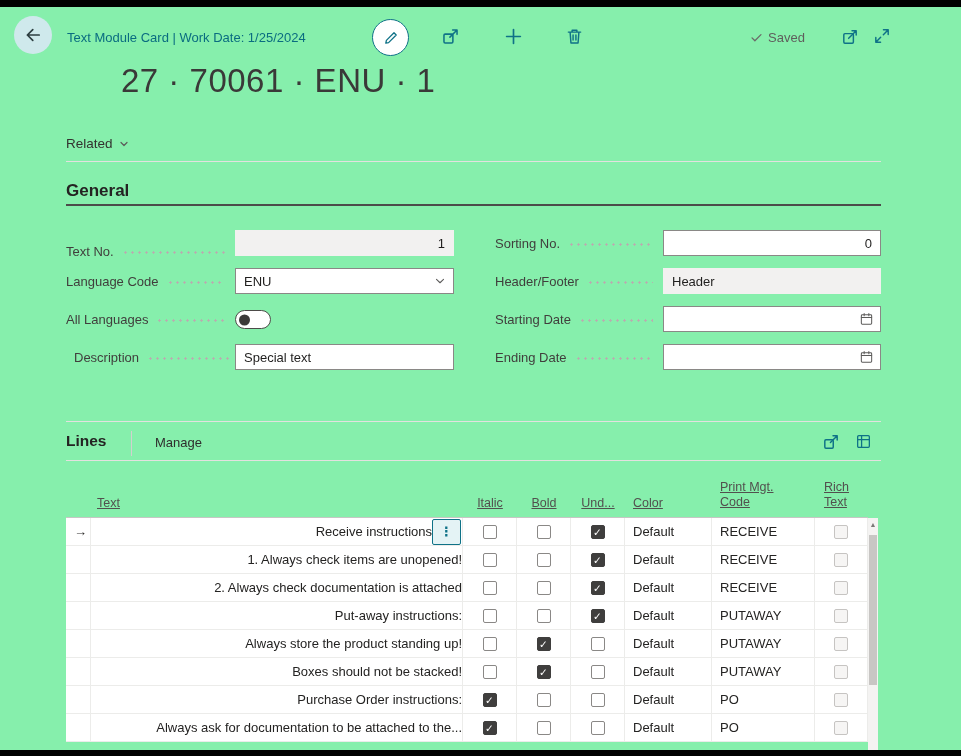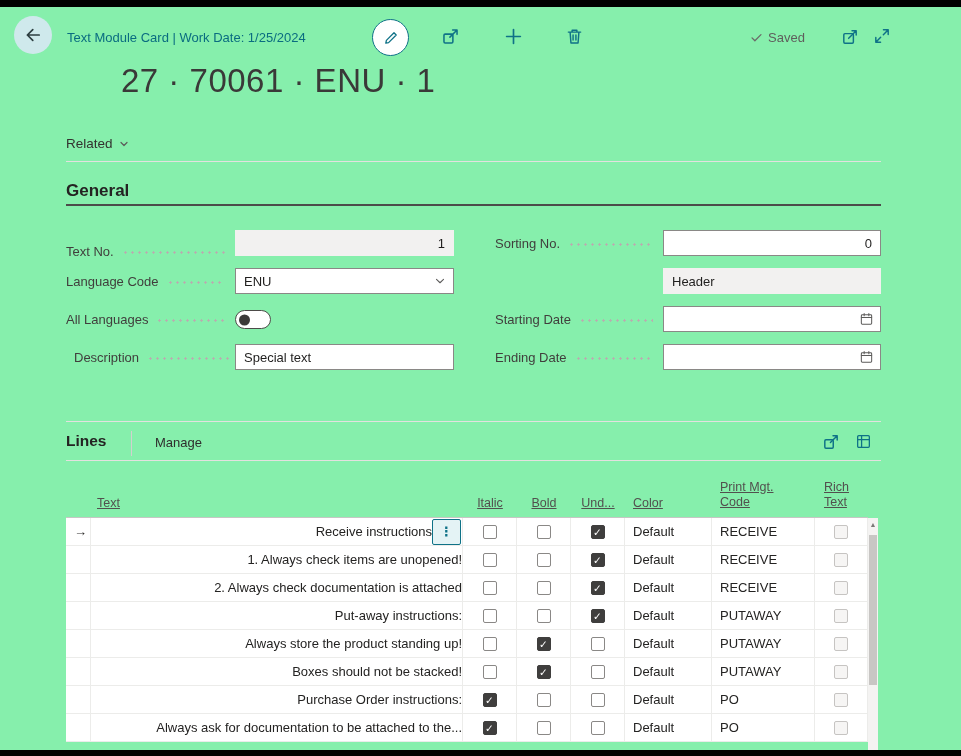--- a/index.html
+++ b/index.html
@@ -208,6 +208,10 @@
     <span>0</span>
   </div>
 
+  <div class="flabel" style="left:495px;top:268px;width:168px;">
+    <span>Header/Footer</span>
+      <span class="dots"></span>
+  </div>
   <div class="input disabled" style="left:663px;top:268px;width:218px;">
     <span>Header</span>
   </div>

